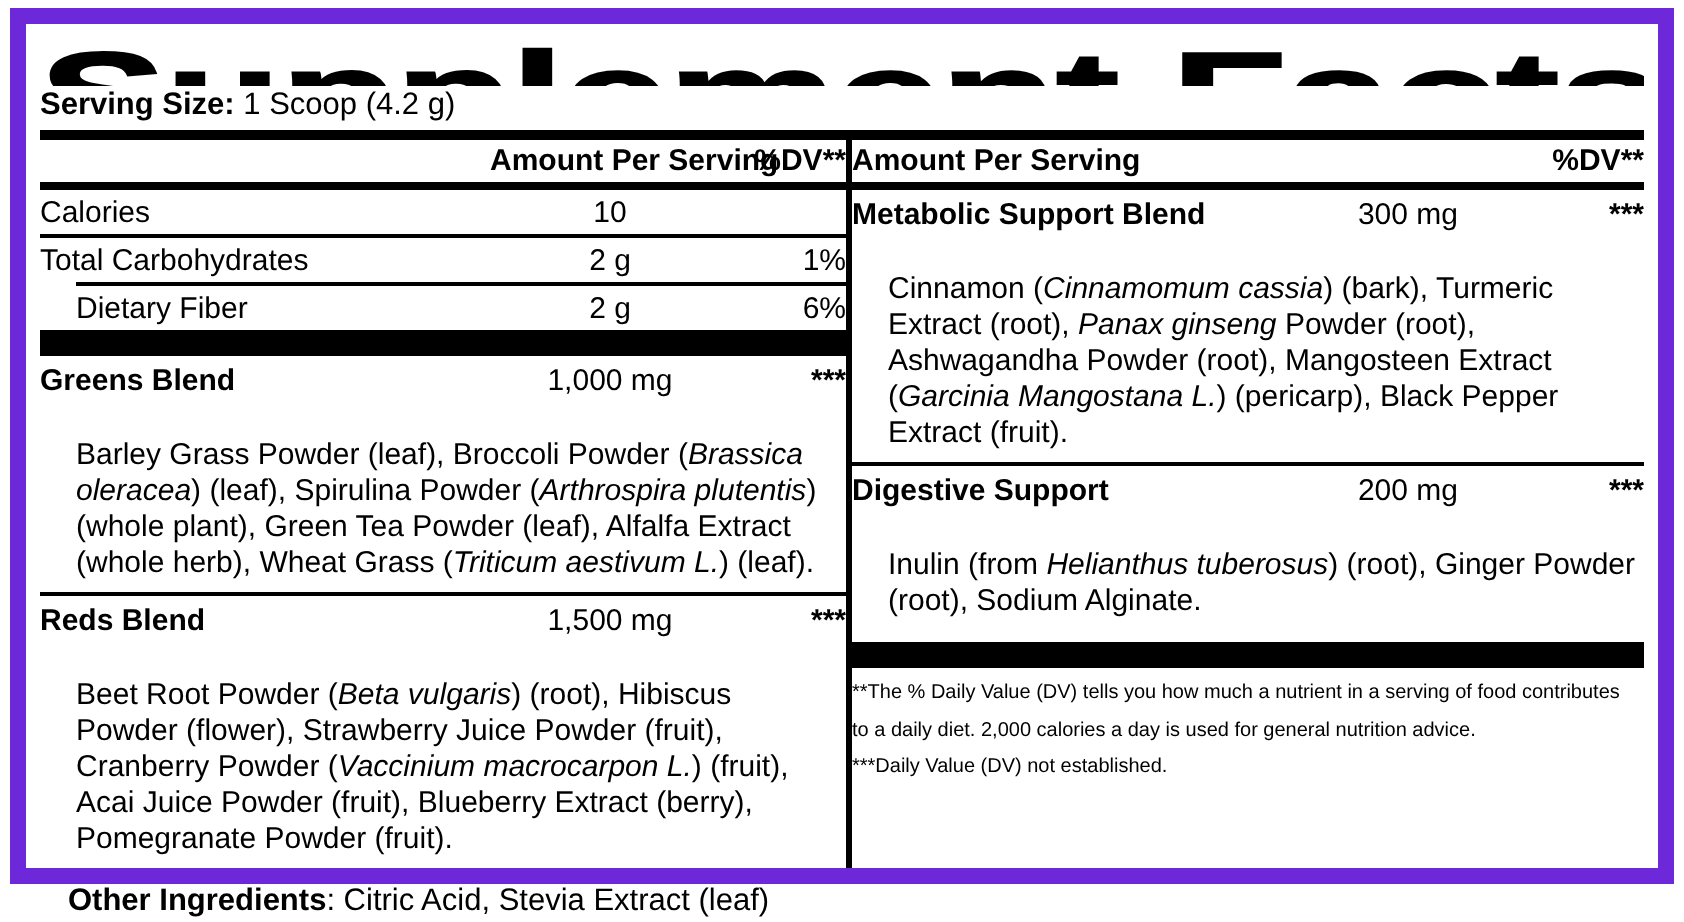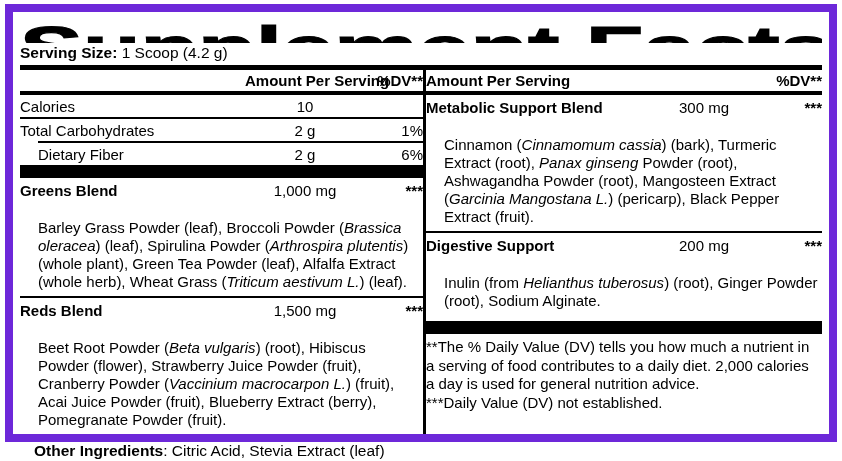--- a/index.html
+++ b/index.html
@@ -46,7 +46,7 @@
   .ingredients { font-size:15px; line-height:18px; padding:0 4px 5px 18px;margin-top:19px; }
   .ingredients i { font-style:italic; }
 
-  .foot { font-size:15px; line-height:18.5px; margin-top:4px; padding-right:4px; }
+  .foot { font-size:10px; line-height:18.5px; margin-top:4px; padding-right:4px; }
   .col-right .bar { margin-top:6px; }
 
   .other-ing { position:absolute; left:10px; bottom:1px; font-size:15.5px; }

